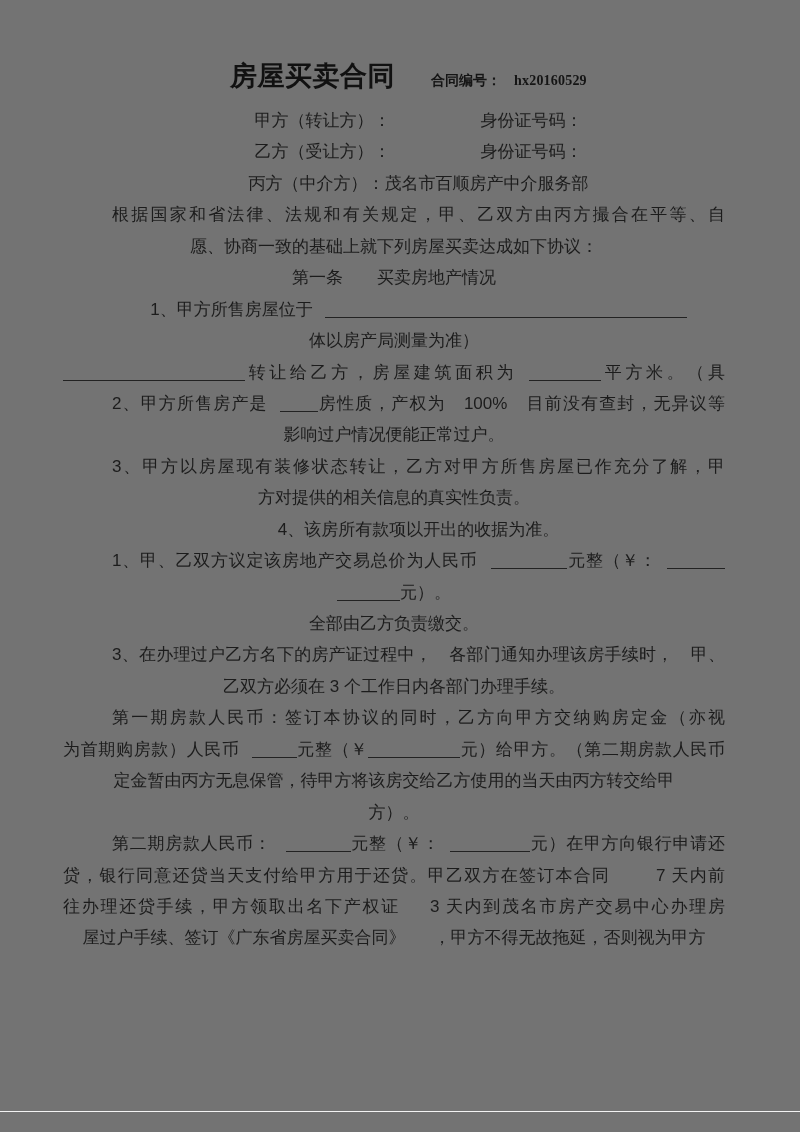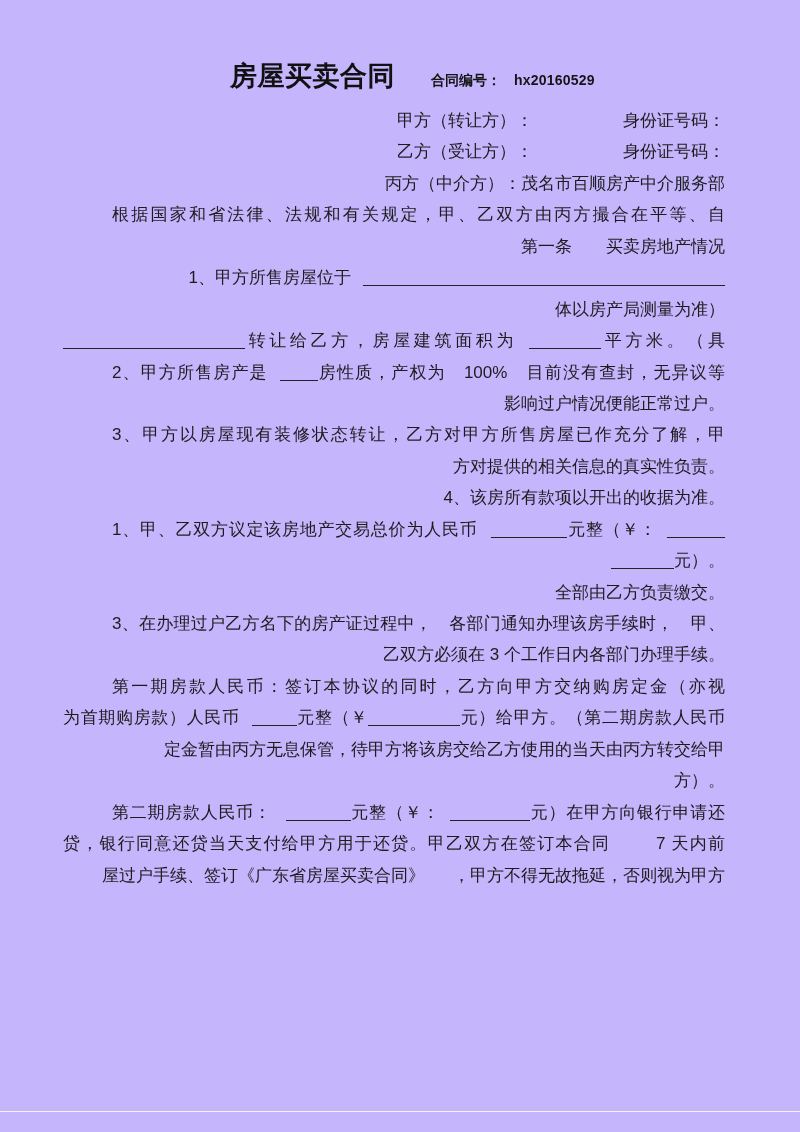--- a/index.html
+++ b/index.html
@@ -11,7 +11,7 @@
     font-family: "Liberation Sans", "DejaVu Sans", sans-serif;
     color: #1c1c1c;
   }
-  .page { position: absolute; inset: 0; background: #c4b5fd; }
+  .page { position: absolute; inset: 0; background: #737373; }
 
   
   .title-row {

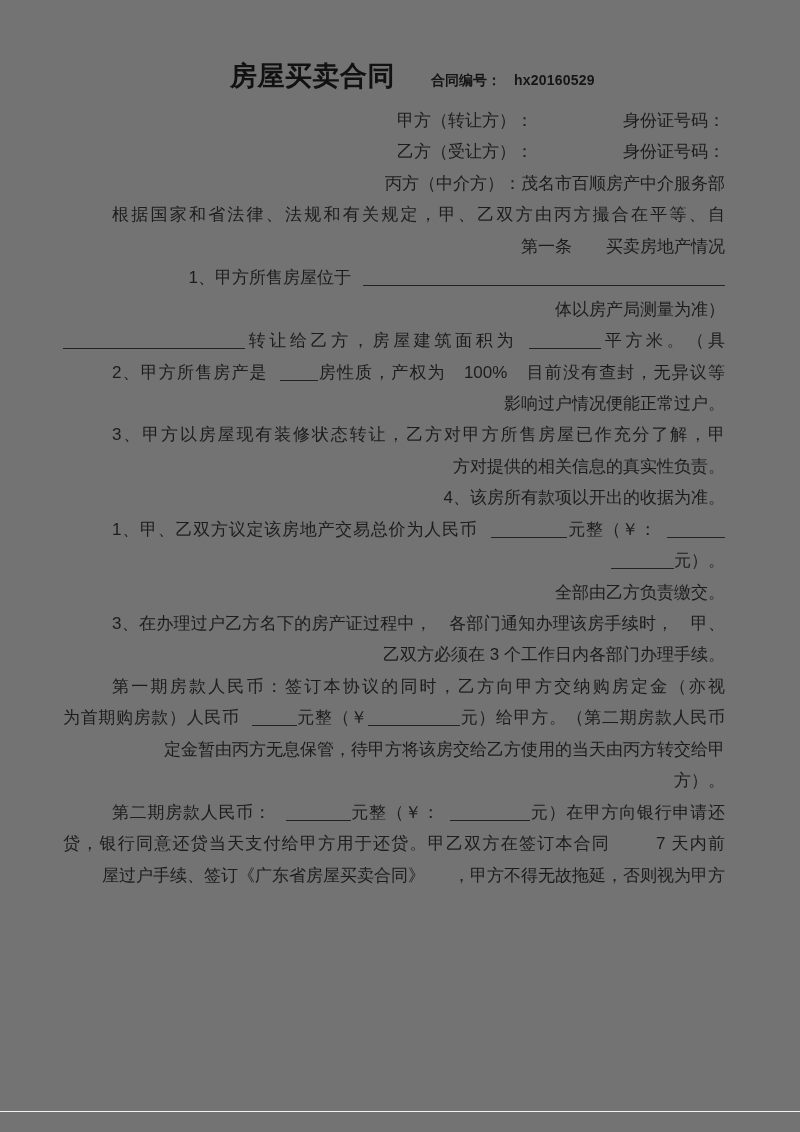--- a/index.html
+++ b/index.html
@@ -33,6 +33,7 @@
     font-size: 14px;
     font-weight: 700;
     color: #151515;
+    font-family: Liberation Serif, serif;
   }
   .contract-no .val { margin-left: 13px; letter-spacing: 0.2px; }
 

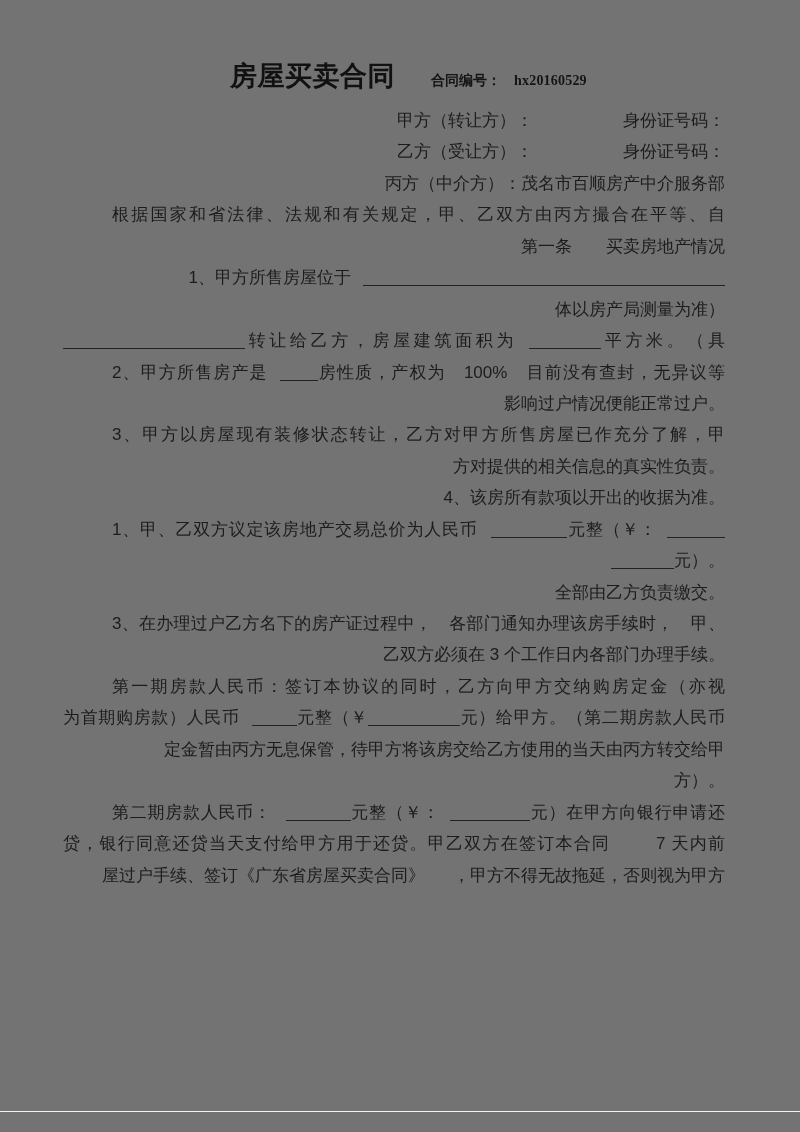--- a/index.html
+++ b/index.html
@@ -46,7 +46,7 @@
     line-height: 31.45px;
     color: #1c1c1c;
   }
-  .line { white-space: nowrap; height: 31.45px; text-align: right; }
+  .line { white-space: nowrap; height: 31.45px; text-align: center; }
   .line.indent { padding-left: 49px; }
   .line.center { padding-left: 0; }
   .line.justify {

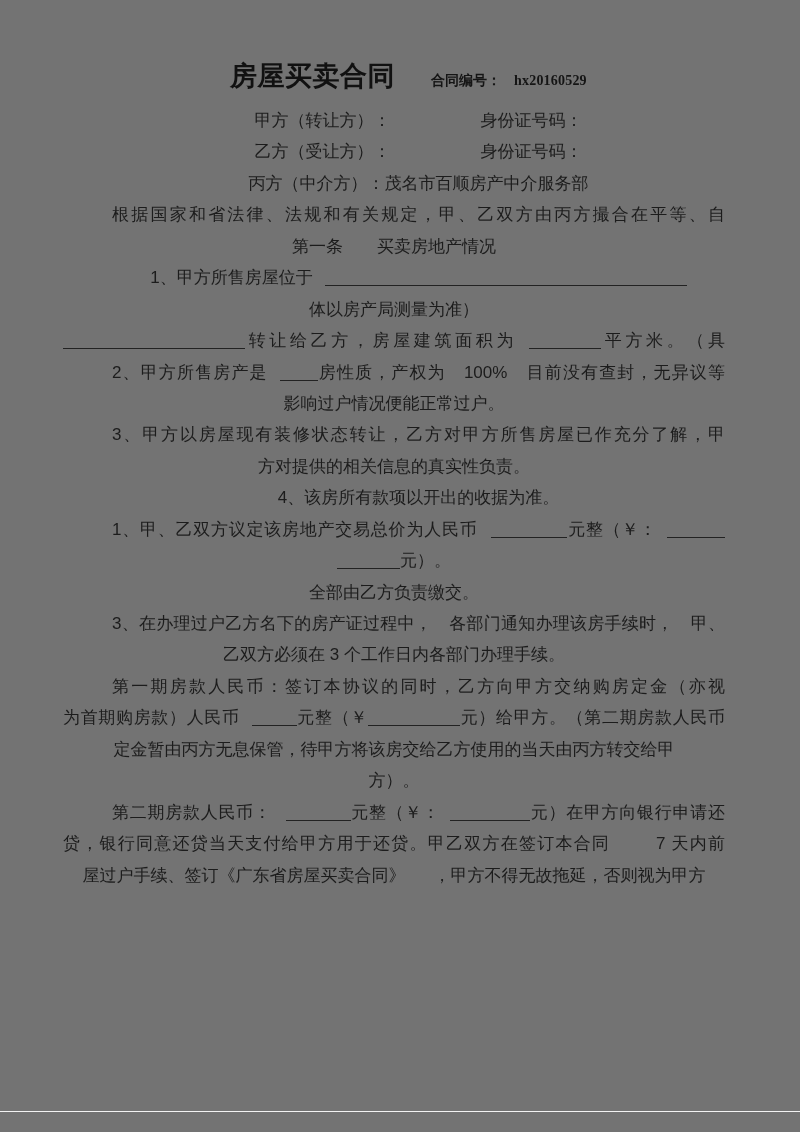--- a/index.html
+++ b/index.html
@@ -86,6 +86,7 @@
       <div class="line indent"><span>乙方（受让方）：</span><span class="gap" style="width: 90px;"></span><span>身份证号码：</span></div>
       <div class="line indent"><span>丙方（中介方）：茂名市百顺房产中介服务部</span></div>
       <div class="line indent justify"><span>根据国家和省法律、法规和有关规定，甲、乙双方由丙方撮合在平等、自</span></div>
+      <div class="line"><span>愿、协商一致的基础上就下列房屋买卖达成如下协议：</span></div>
       <div class="line center"><span>第一条　　买卖房地产情况</span></div>
       <div class="line indent"><span>1、甲方所售房屋位于</span><span class="gap" style="width: 12px;"></span><span class="blank" style="width: 362px;"></span></div>
       <div class="line"><span>体以房产局测量为准）</span></div>

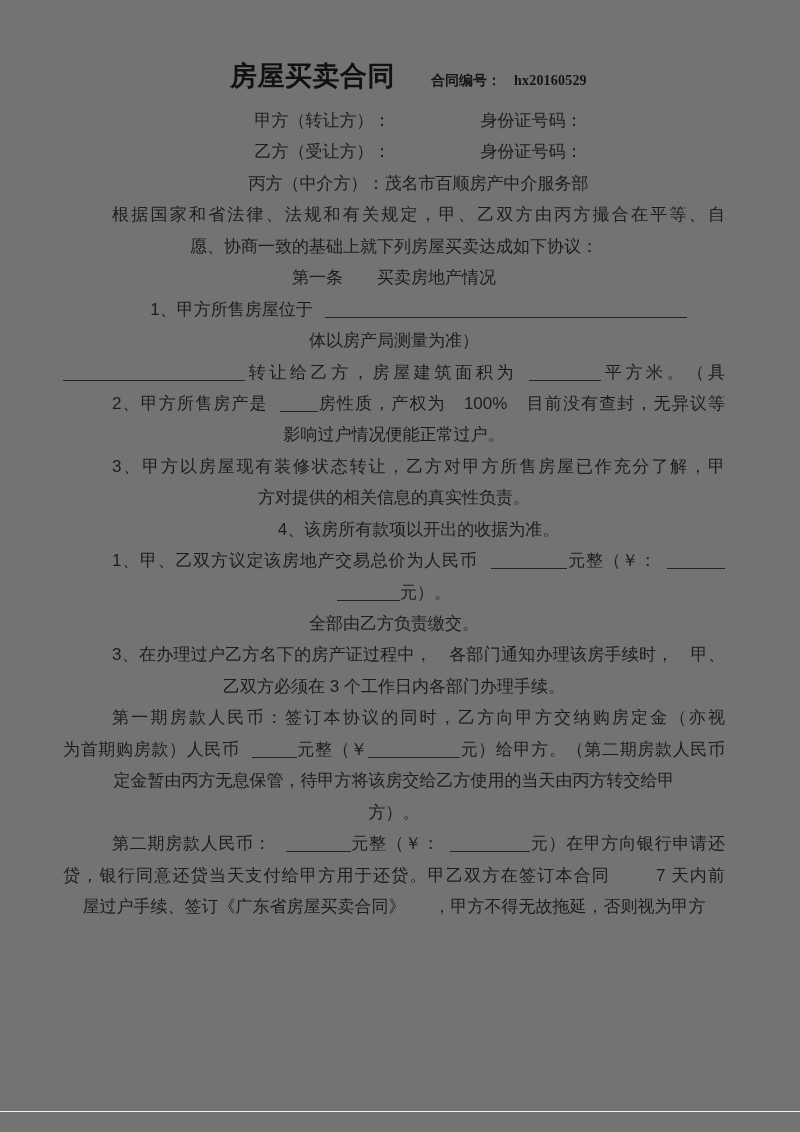--- a/index.html
+++ b/index.html
@@ -107,6 +107,7 @@
       <div class="line"><span>方）。</span></div>
       <div class="line indent justify"><span>第二期房款人民币：</span><span class="gap" style="width: 14px;"></span><span class="blank" style="width: 65px;"></span><span>元整（￥：</span><span class="gap" style="width: 10px;"></span><span class="blank" style="width: 80px;"></span><span>元）在甲方向银行申请还</span></div>
       <div class="line justify"><span>贷，银行同意还贷当天支付给甲方用于还贷。甲乙双方在签订本合同</span><span class="gap" style="width: 46px;"></span><span>7 天内前</span></div>
+      <div class="line justify"><span>往办理还贷手续，甲方领取出名下产权证</span><span class="gap" style="width: 30px;"></span><span>3 天内到茂名市房产交易中心办理房</span></div>
       <div class="line"><span>屋过户手续、签订《广东省房屋买卖合同》</span><span class="gap" style="width: 28px;"></span><span>，甲方不得无故拖延，否则视为甲方</span></div>
     </div>
 

